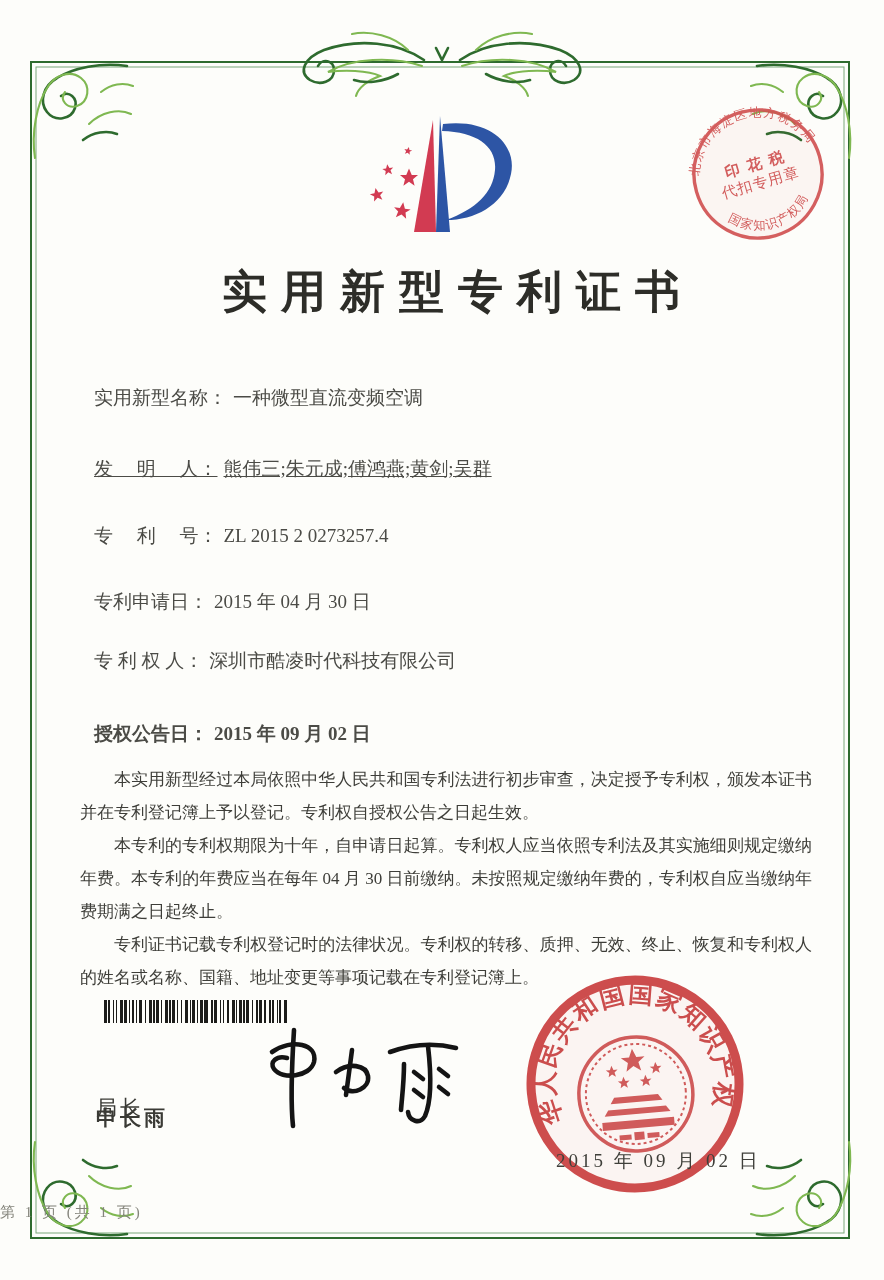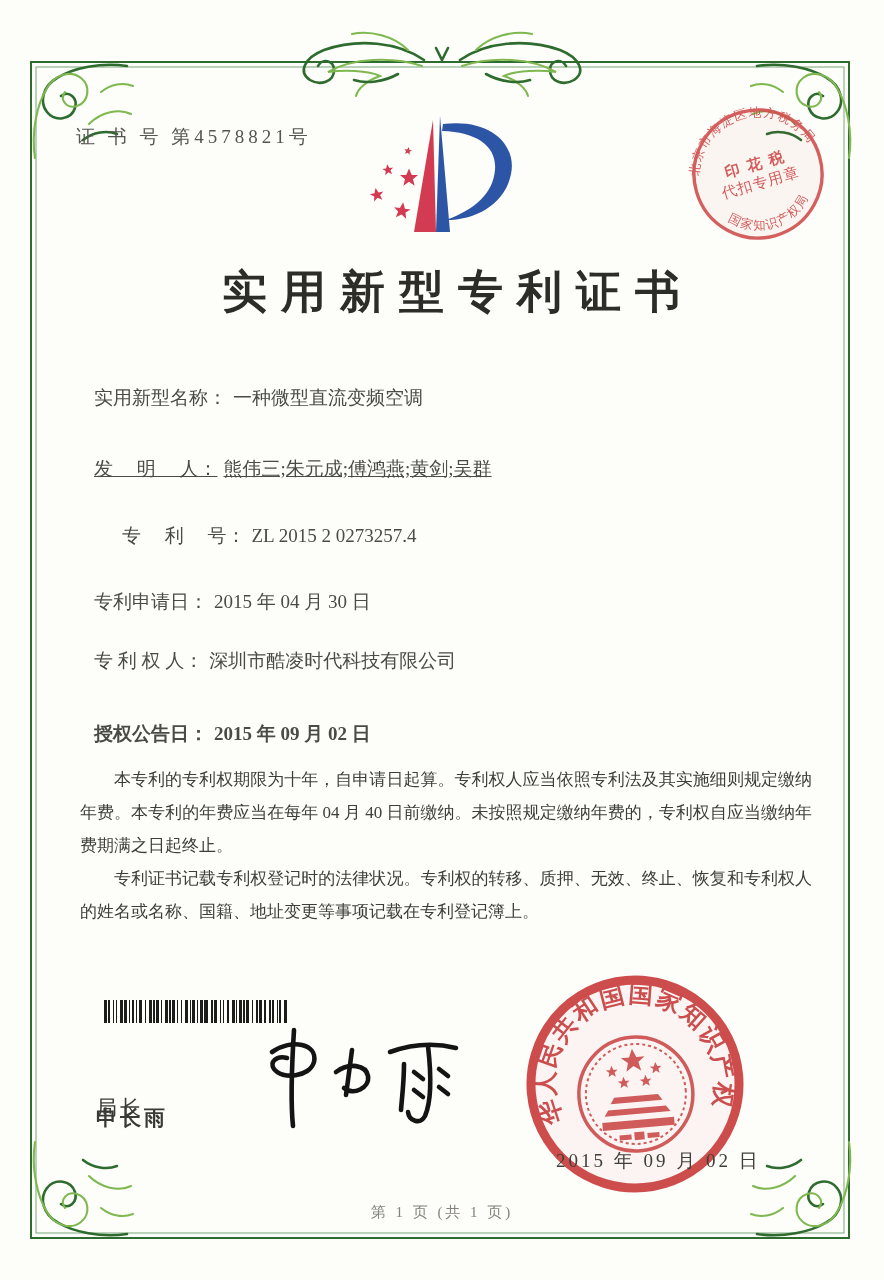--- a/index.html
+++ b/index.html
@@ -86,7 +86,6 @@
     <path class="orn-d" d="M436,48 L442,60 L448,48"></path>
   </svg>
 
-  <div class="cert-number">证 书 号 第4578821号</div>
 
   <svg class="logo" viewBox="0 0 215 152">
     <defs>

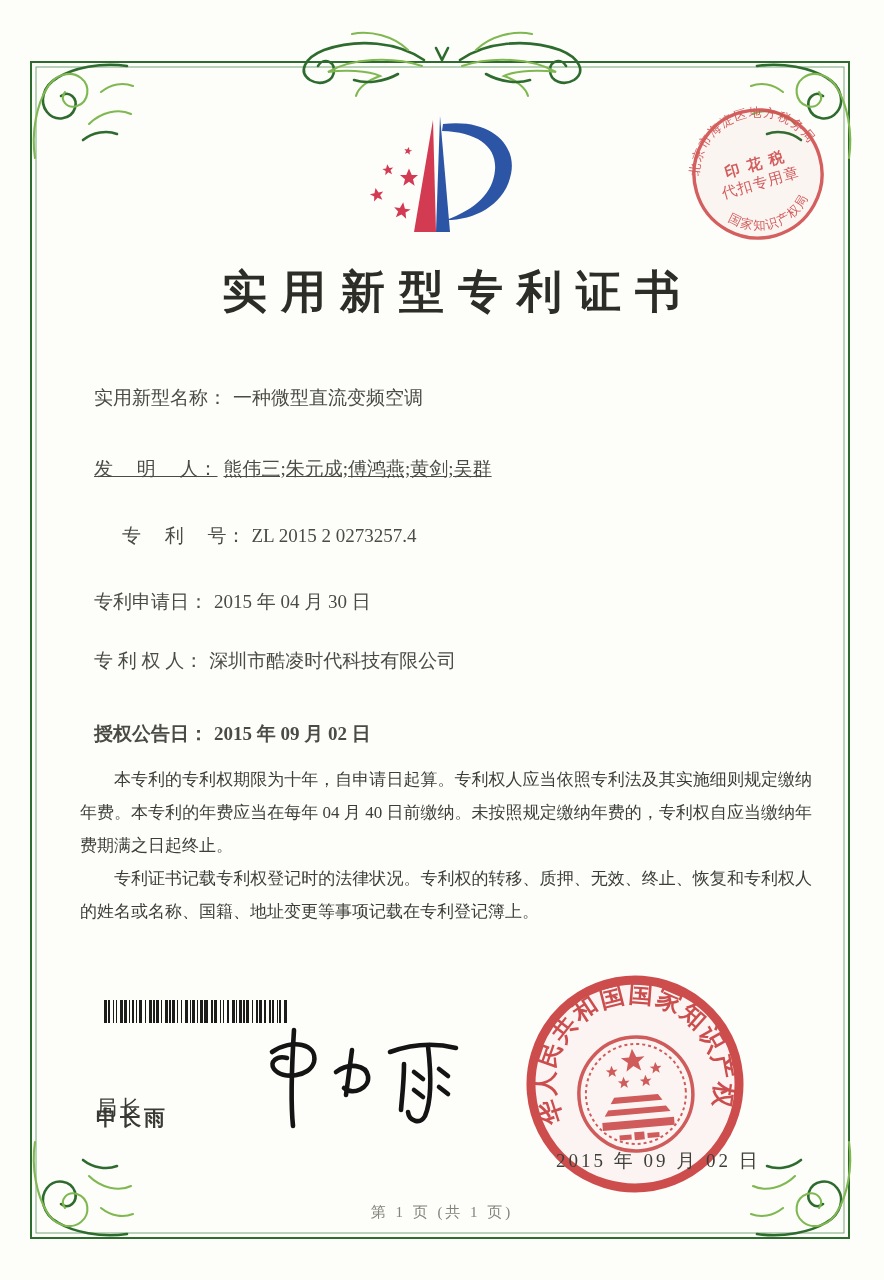--- a/index.html
+++ b/index.html
@@ -29,7 +29,7 @@
   .field-row{position:absolute;left:0;white-space:nowrap;}
   .field-row .lbl{color:#4b4b46;}
   .field-row .val{margin-left:6px;color:#4b4b46;}
-  .fr1{top:385px;} .fr2{top:456px;text-decoration:underline;} .fr3{top:523px;margin-left:28px;}
+  .fr1{top:385px;} .fr2{top:456px;text-decoration:underline;} .fr3{top:523px;}
   .fr4{top:589px;} .fr5{top:648px;} .fr6{top:721px;font-weight:bold;}
 
   .paras{

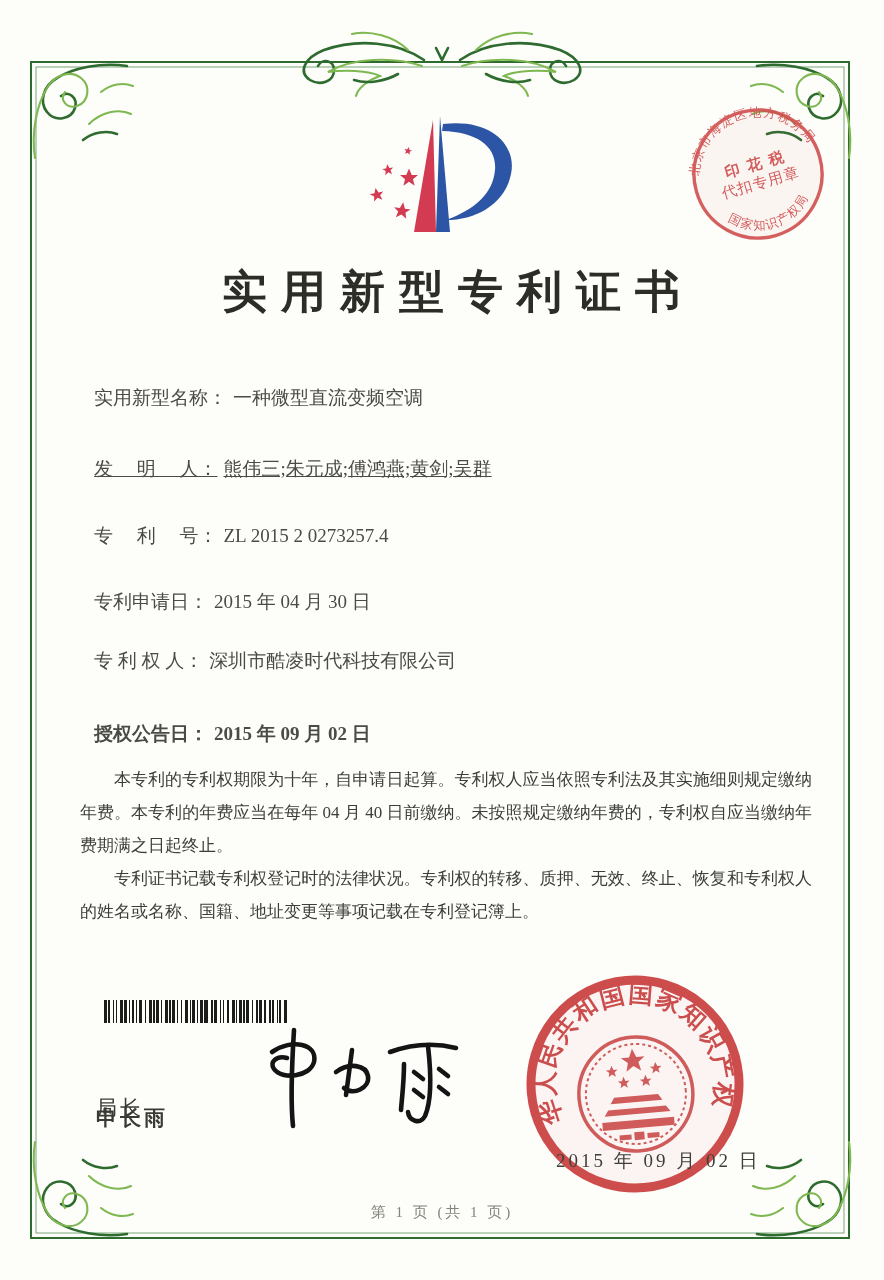--- a/index.html
+++ b/index.html
@@ -141,6 +141,7 @@
   </div>
 
   <div class="paras">
+    <p>本实用新型经过本局依照中华人民共和国专利法进行初步审查，决定授予专利权，颁发本证书并在专利登记簿上予以登记。专利权自授权公告之日起生效。</p>
     <p>本专利的专利权期限为十年，自申请日起算。专利权人应当依照专利法及其实施细则规定缴纳年费。本专利的年费应当在每年 04 月 40 日前缴纳。未按照规定缴纳年费的，专利权自应当缴纳年费期满之日起终止。</p>
     <p>专利证书记载专利权登记时的法律状况。专利权的转移、质押、无效、终止、恢复和专利权人的姓名或名称、国籍、地址变更等事项记载在专利登记簿上。</p>
   </div>

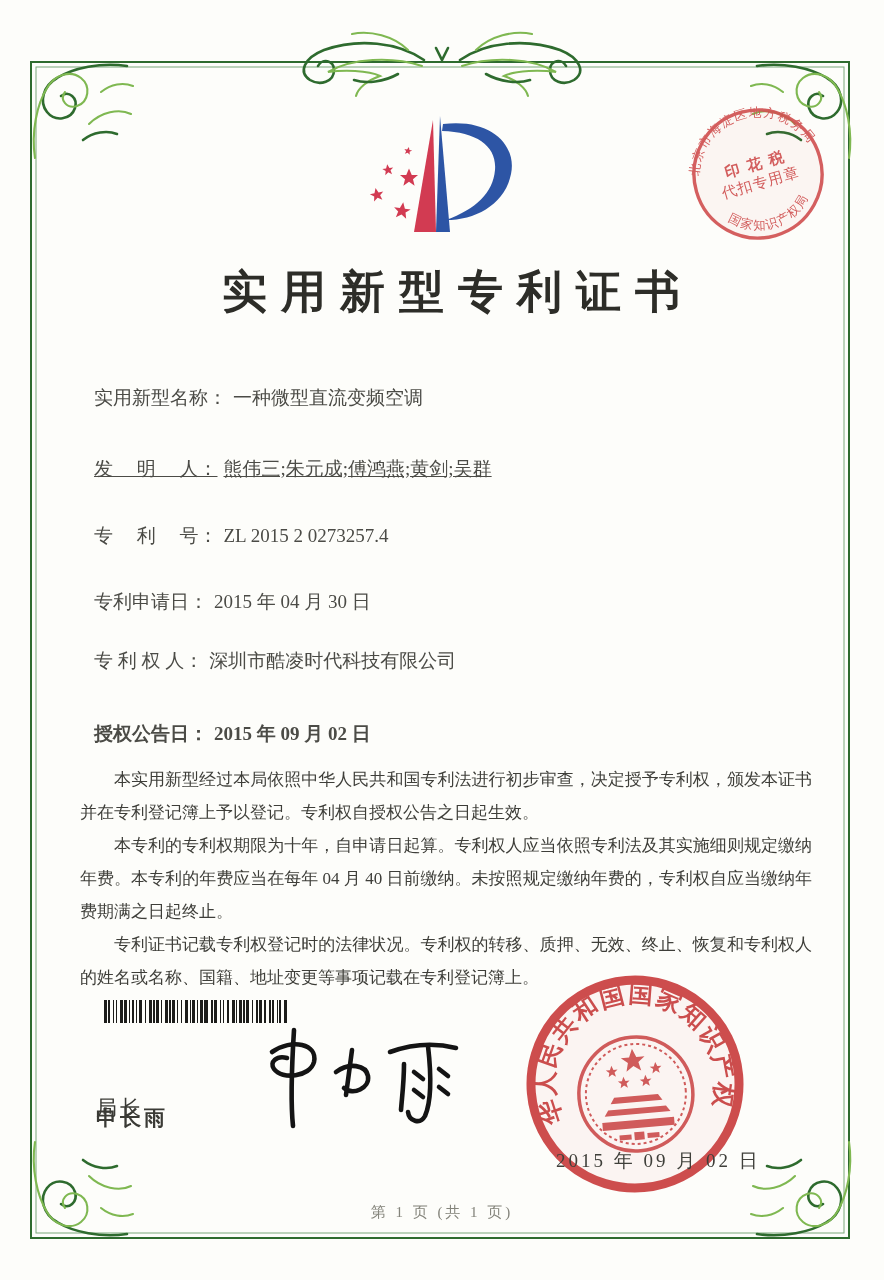--- a/index.html
+++ b/index.html
@@ -142,7 +142,7 @@
 
   <div class="paras">
     <p>本实用新型经过本局依照中华人民共和国专利法进行初步审查，决定授予专利权，颁发本证书并在专利登记簿上予以登记。专利权自授权公告之日起生效。</p>
-    <p>本专利的专利权期限为十年，自申请日起算。专利权人应当依照专利法及其实施细则规定缴纳年费。本专利的年费应当在每年 04 月 40 日前缴纳。未按照规定缴纳年费的，专利权自应当缴纳年费期满之日起终止。</p>
+    <p>本专利的专利权期限为十年，自申请日起算。专利权人应当依照专利法及其实施细则规定缴纳年费。本专利的年费应当在每年 04 月 30 日前缴纳。未按照规定缴纳年费的，专利权自应当缴纳年费期满之日起终止。</p>
     <p>专利证书记载专利权登记时的法律状况。专利权的转移、质押、无效、终止、恢复和专利权人的姓名或名称、国籍、地址变更等事项记载在专利登记簿上。</p>
   </div>
 

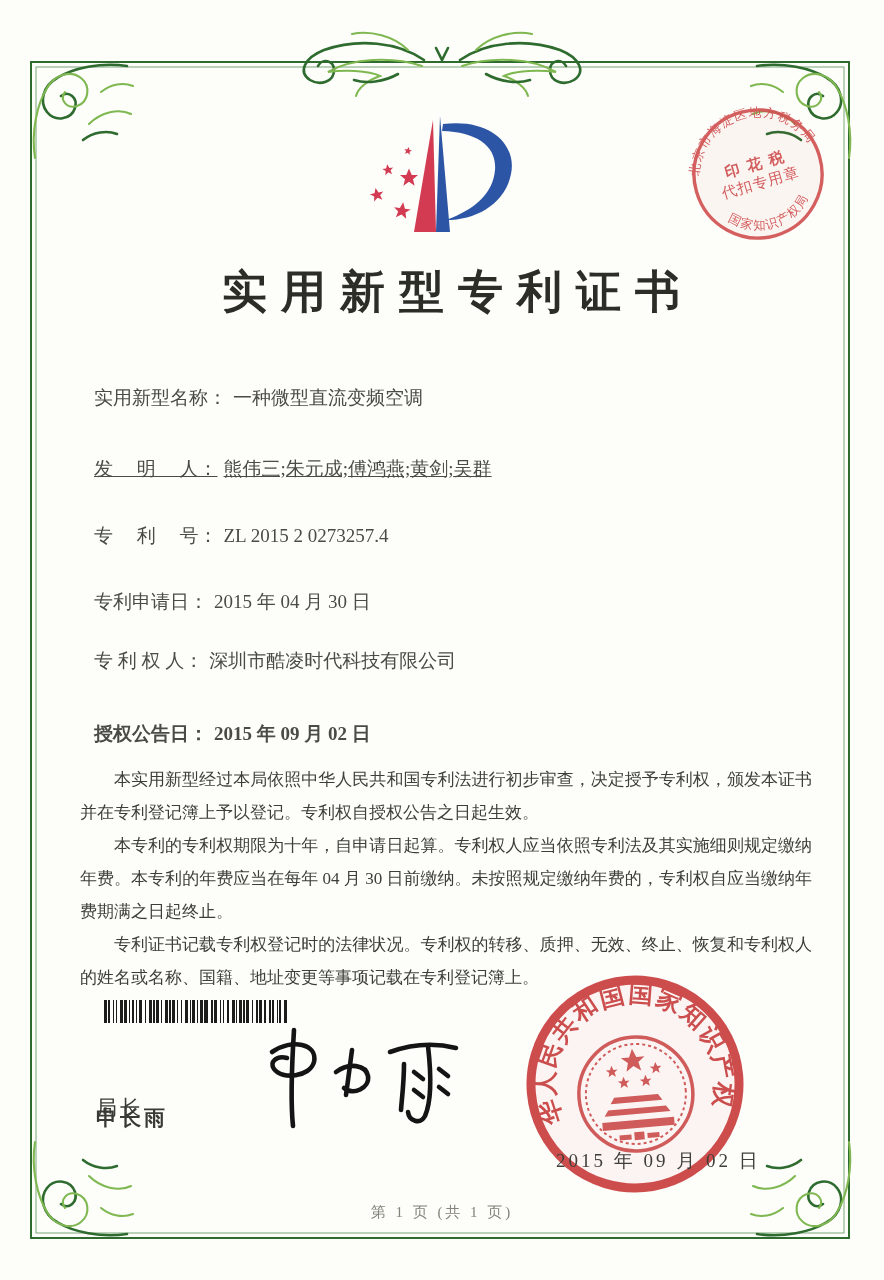--- a/index.html
+++ b/index.html
@@ -50,7 +50,7 @@
     color:#3f3f3a;z-index:5;
   }
   .footer{
-    position:absolute;left:0;top:1203px;width:884px;text-align:center;
+    position:absolute;left:0;top:1203px;width:884px;text-align:left;
     font-size:15px;letter-spacing:3px;color:#84847b;
   }
 </style>

